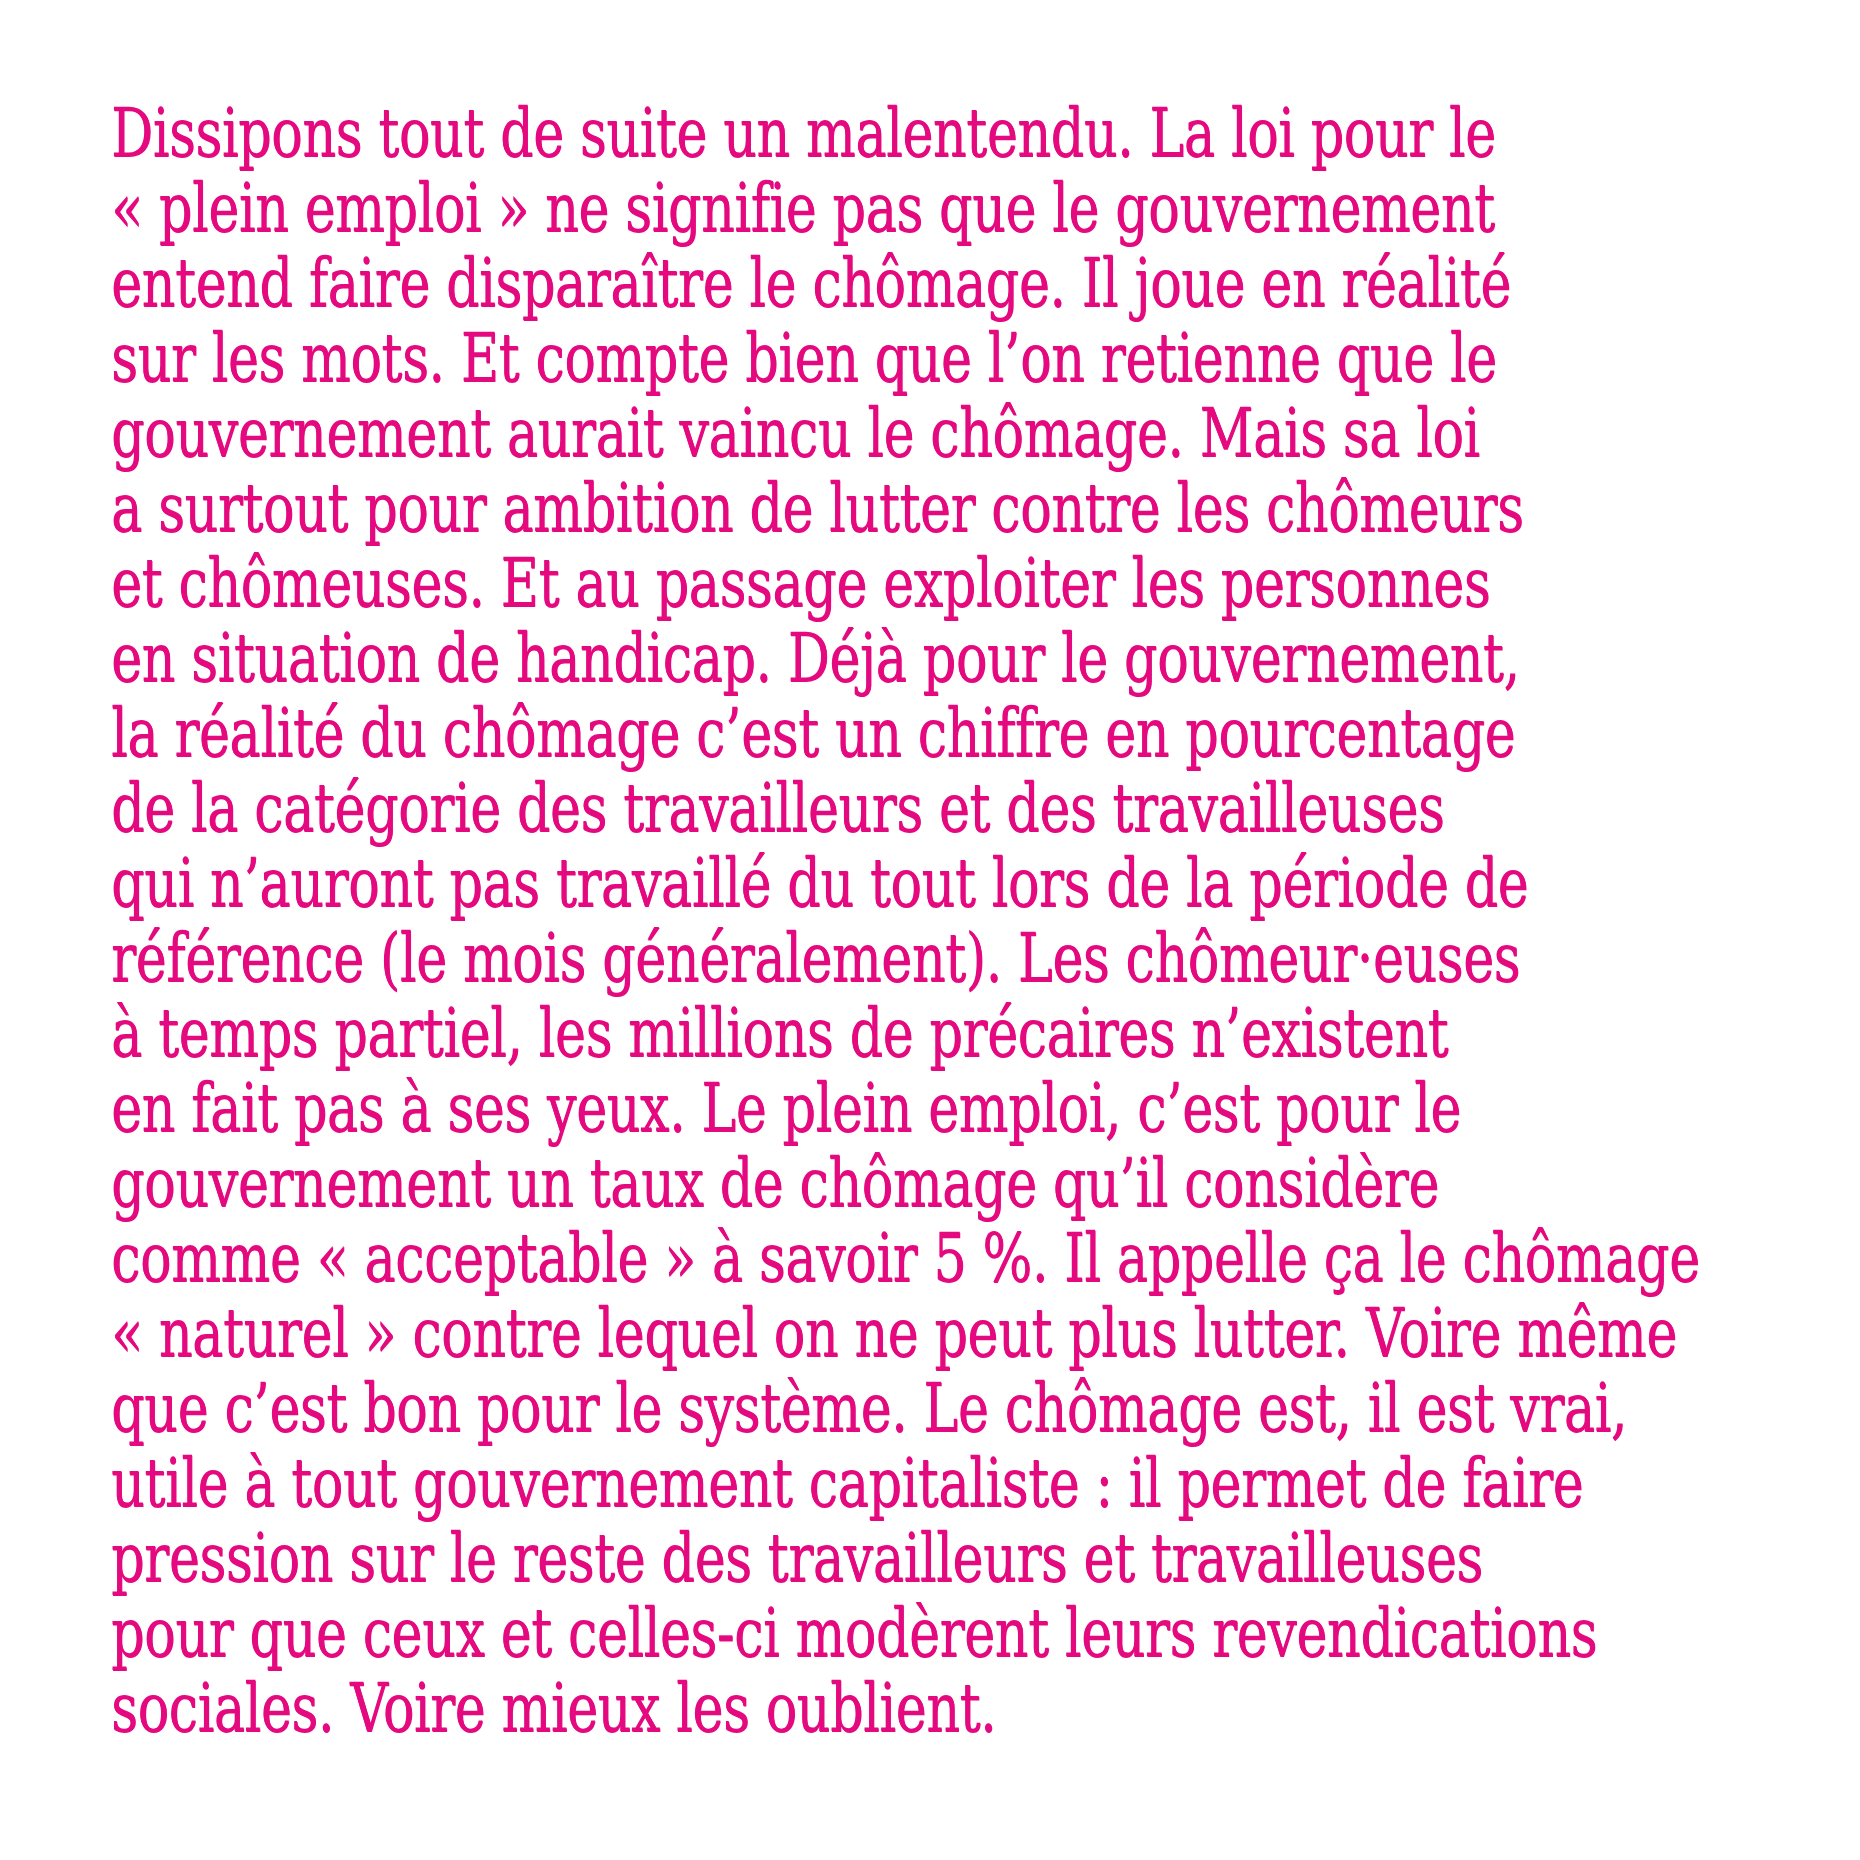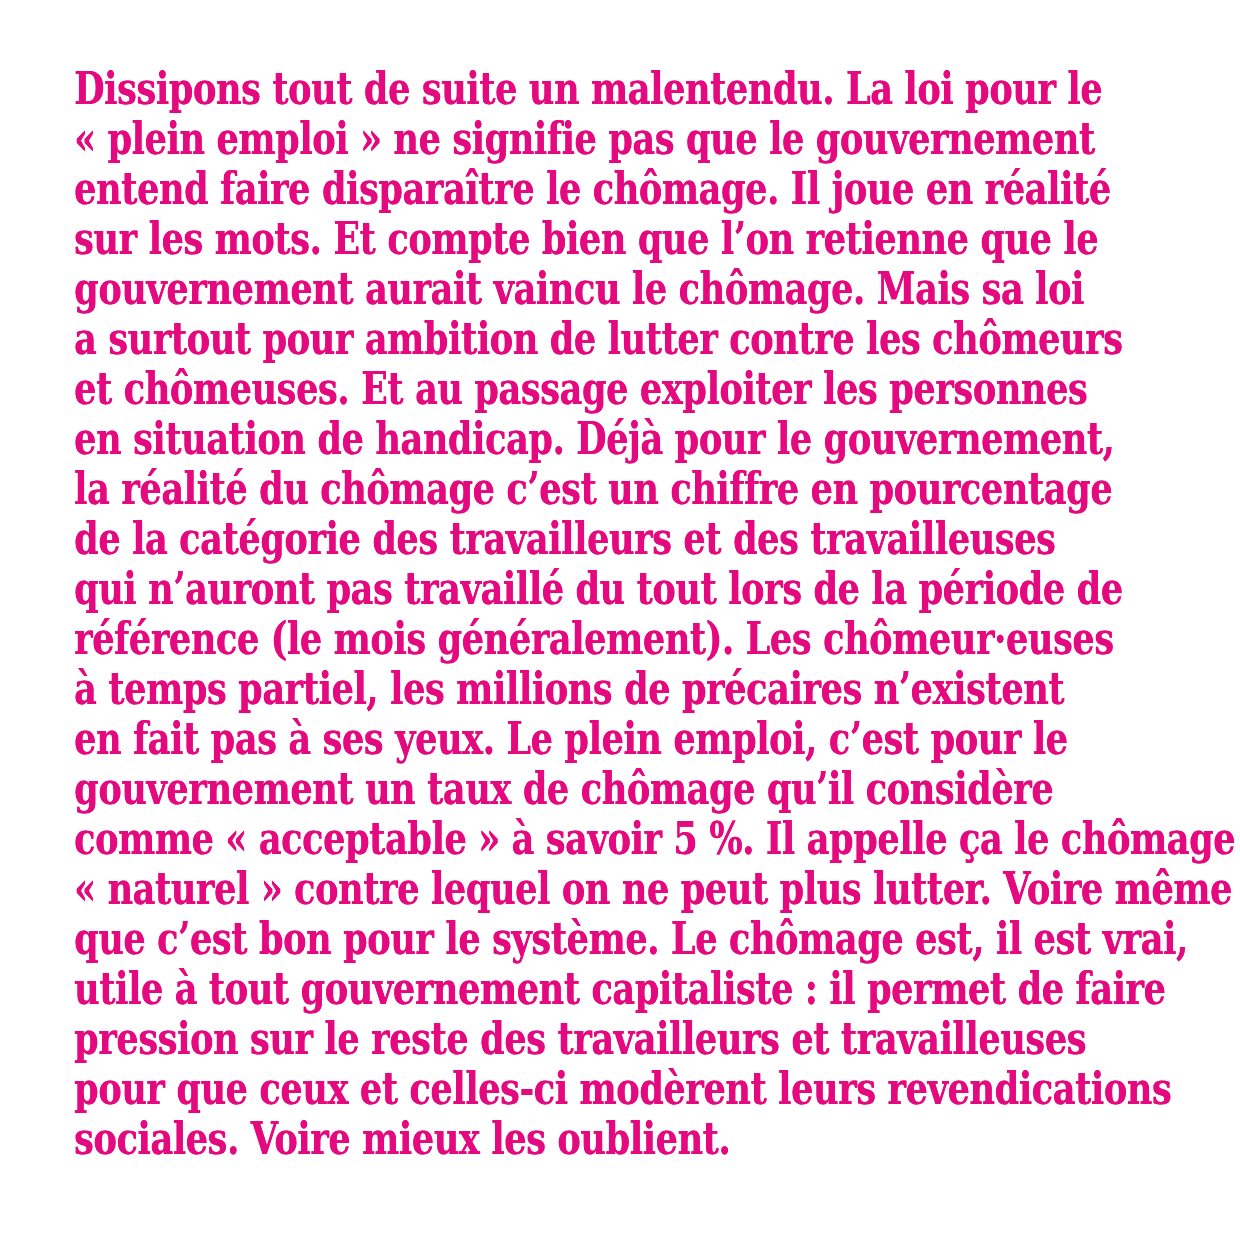--- a/index.html
+++ b/index.html
@@ -21,7 +21,7 @@
   .text-block {
     color: var(--ink, #e5097f);
     font-family: "DejaVu Serif", serif;
-    font-weight: bold;
+    font-weight: normal;
     font-size: 45px;
     line-height: 50px;
   }

